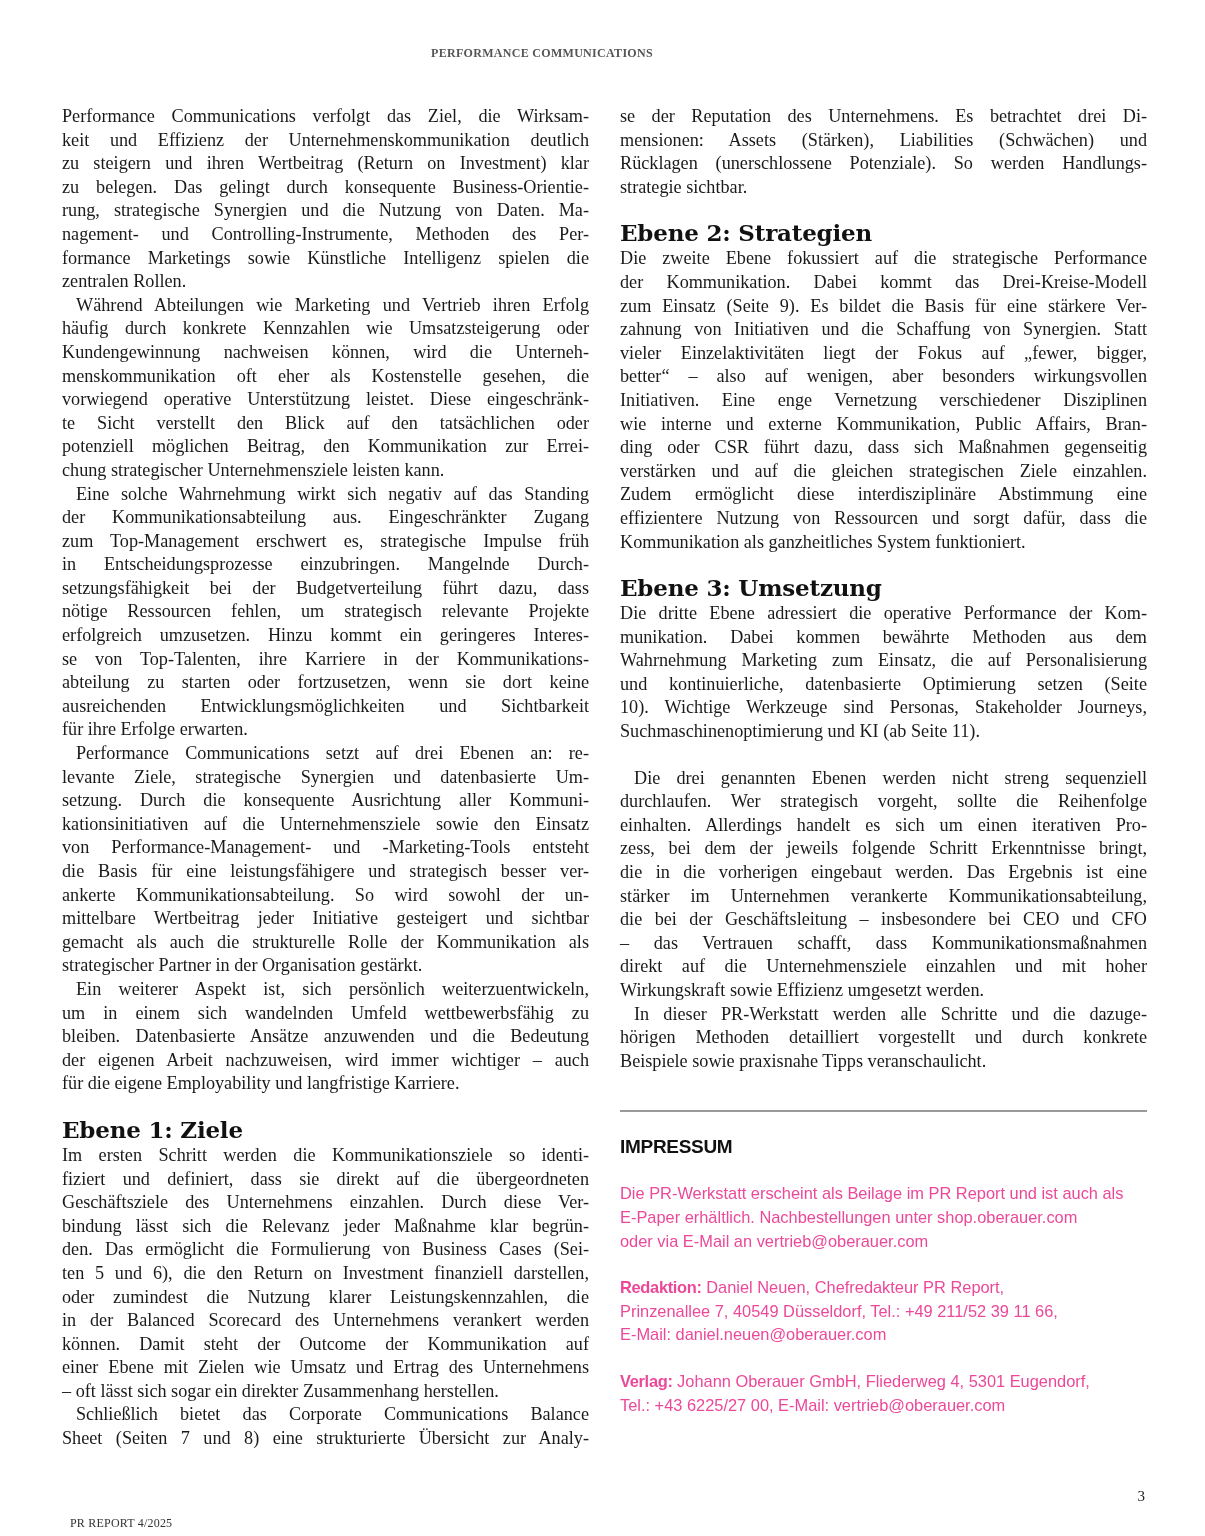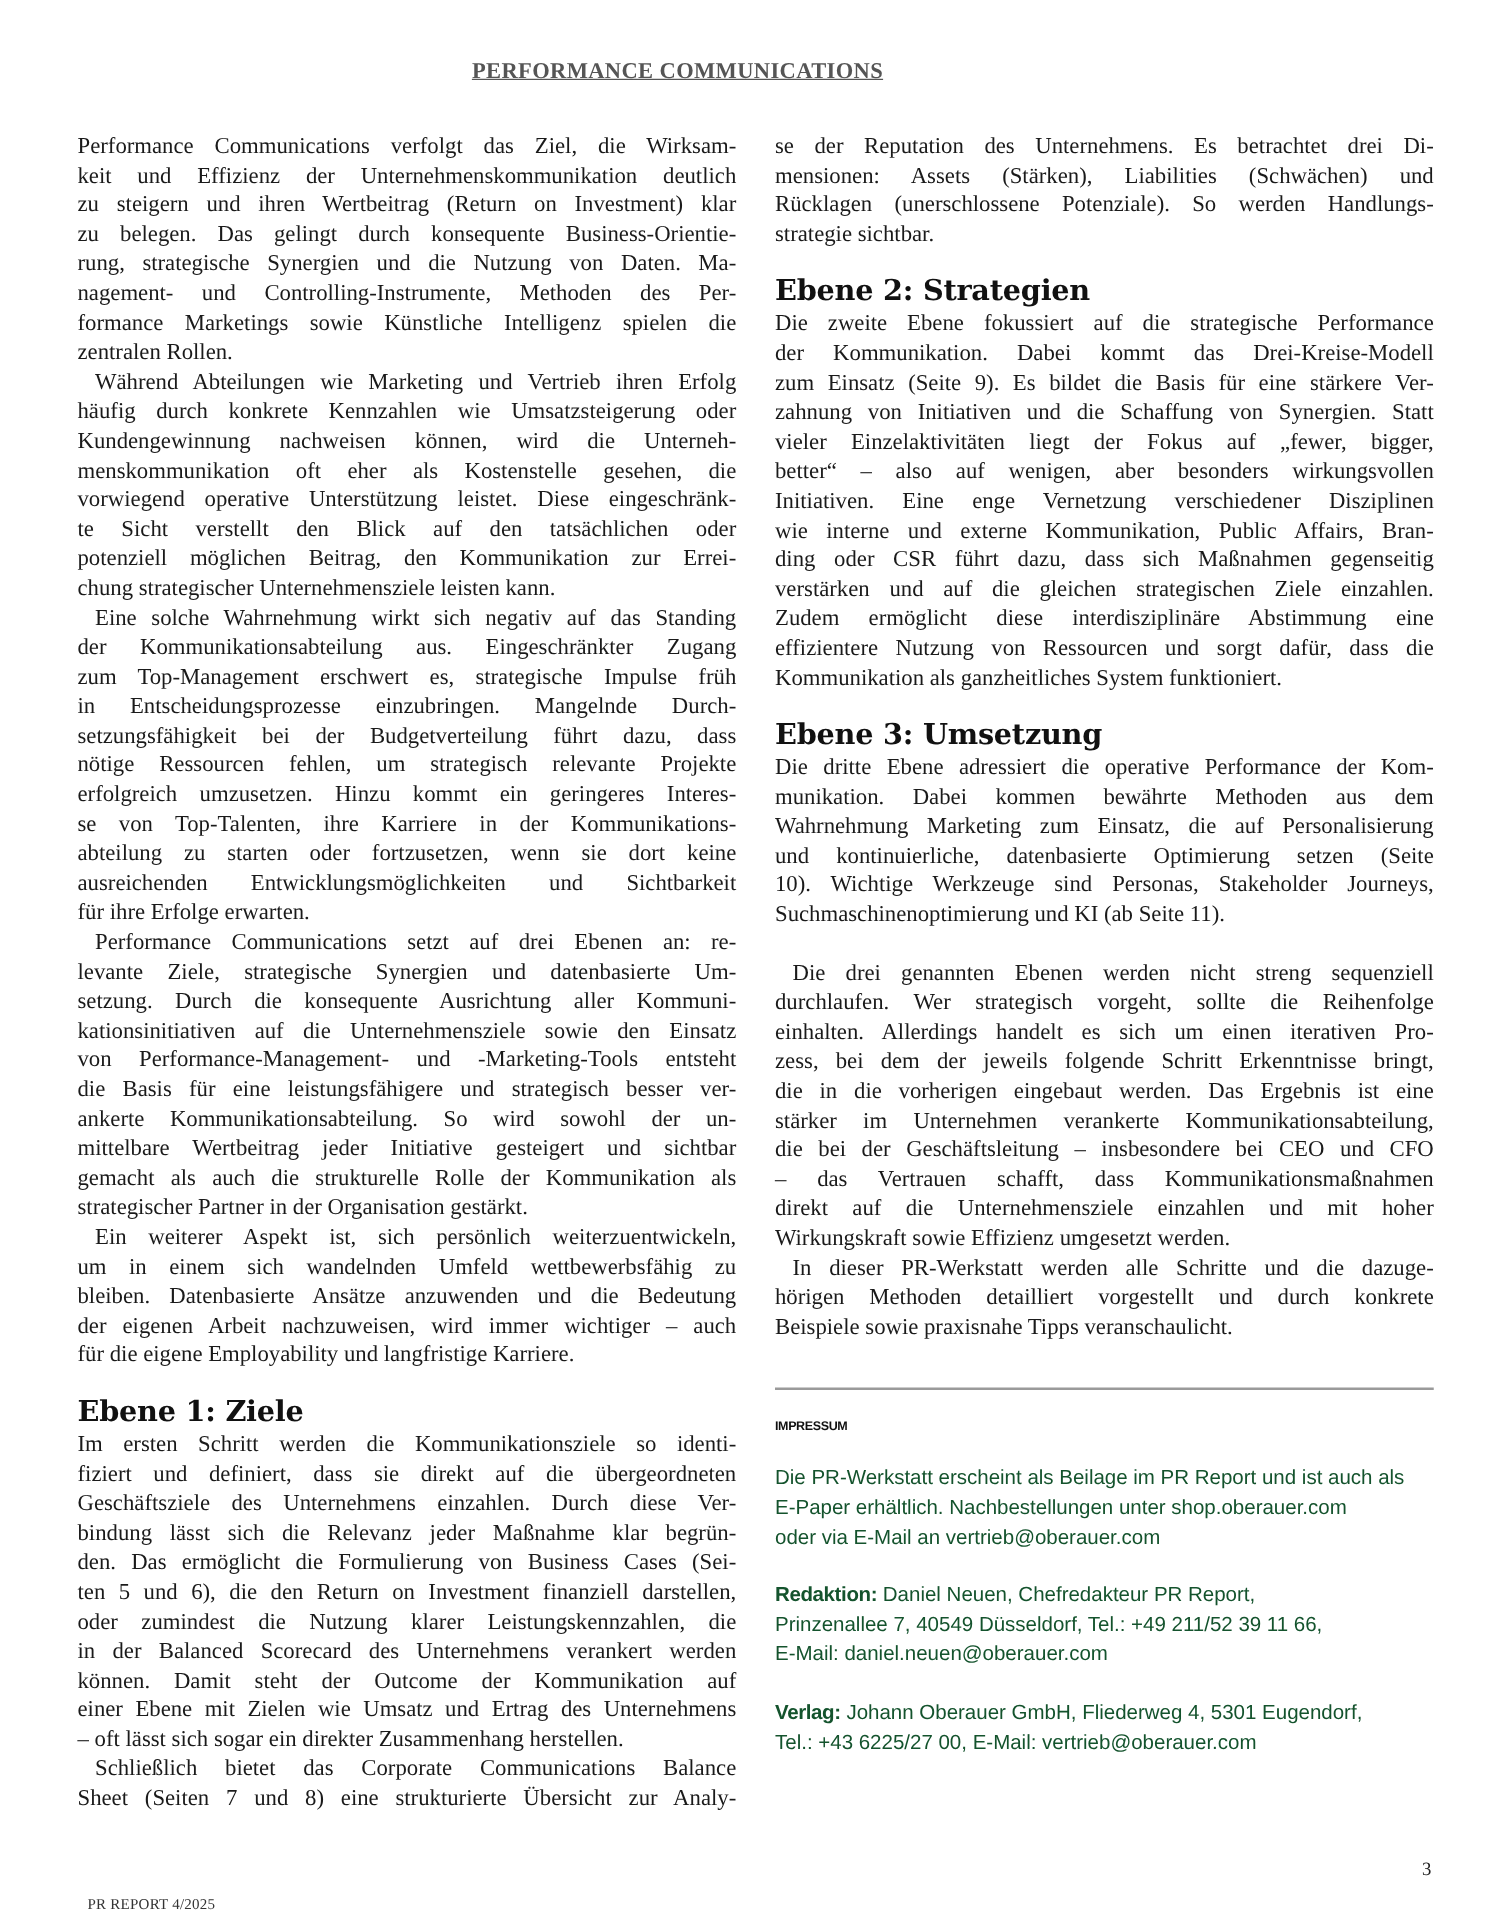--- a/index.html
+++ b/index.html
@@ -6,8 +6,8 @@
   body { width: 1205px; height: 1536px; position: relative; overflow: hidden; color: #1a1a1a; }
   .running-head {
     position: absolute; top: 46px; left: 0; width: 1084px; text-align: center;
-    font-family: "Liberation Serif", serif; font-weight: bold; font-size: 18px;
-    letter-spacing: 0.3px; color: #555555; text-decoration: underline;
+    font-family: "Liberation Serif", serif; font-weight: bold; font-size: 12px;
+    letter-spacing: 0.3px; color: #555555;
   }
   .col { position: absolute; top: 105px; width: 527px; }
   .col-left { left: 62px; }

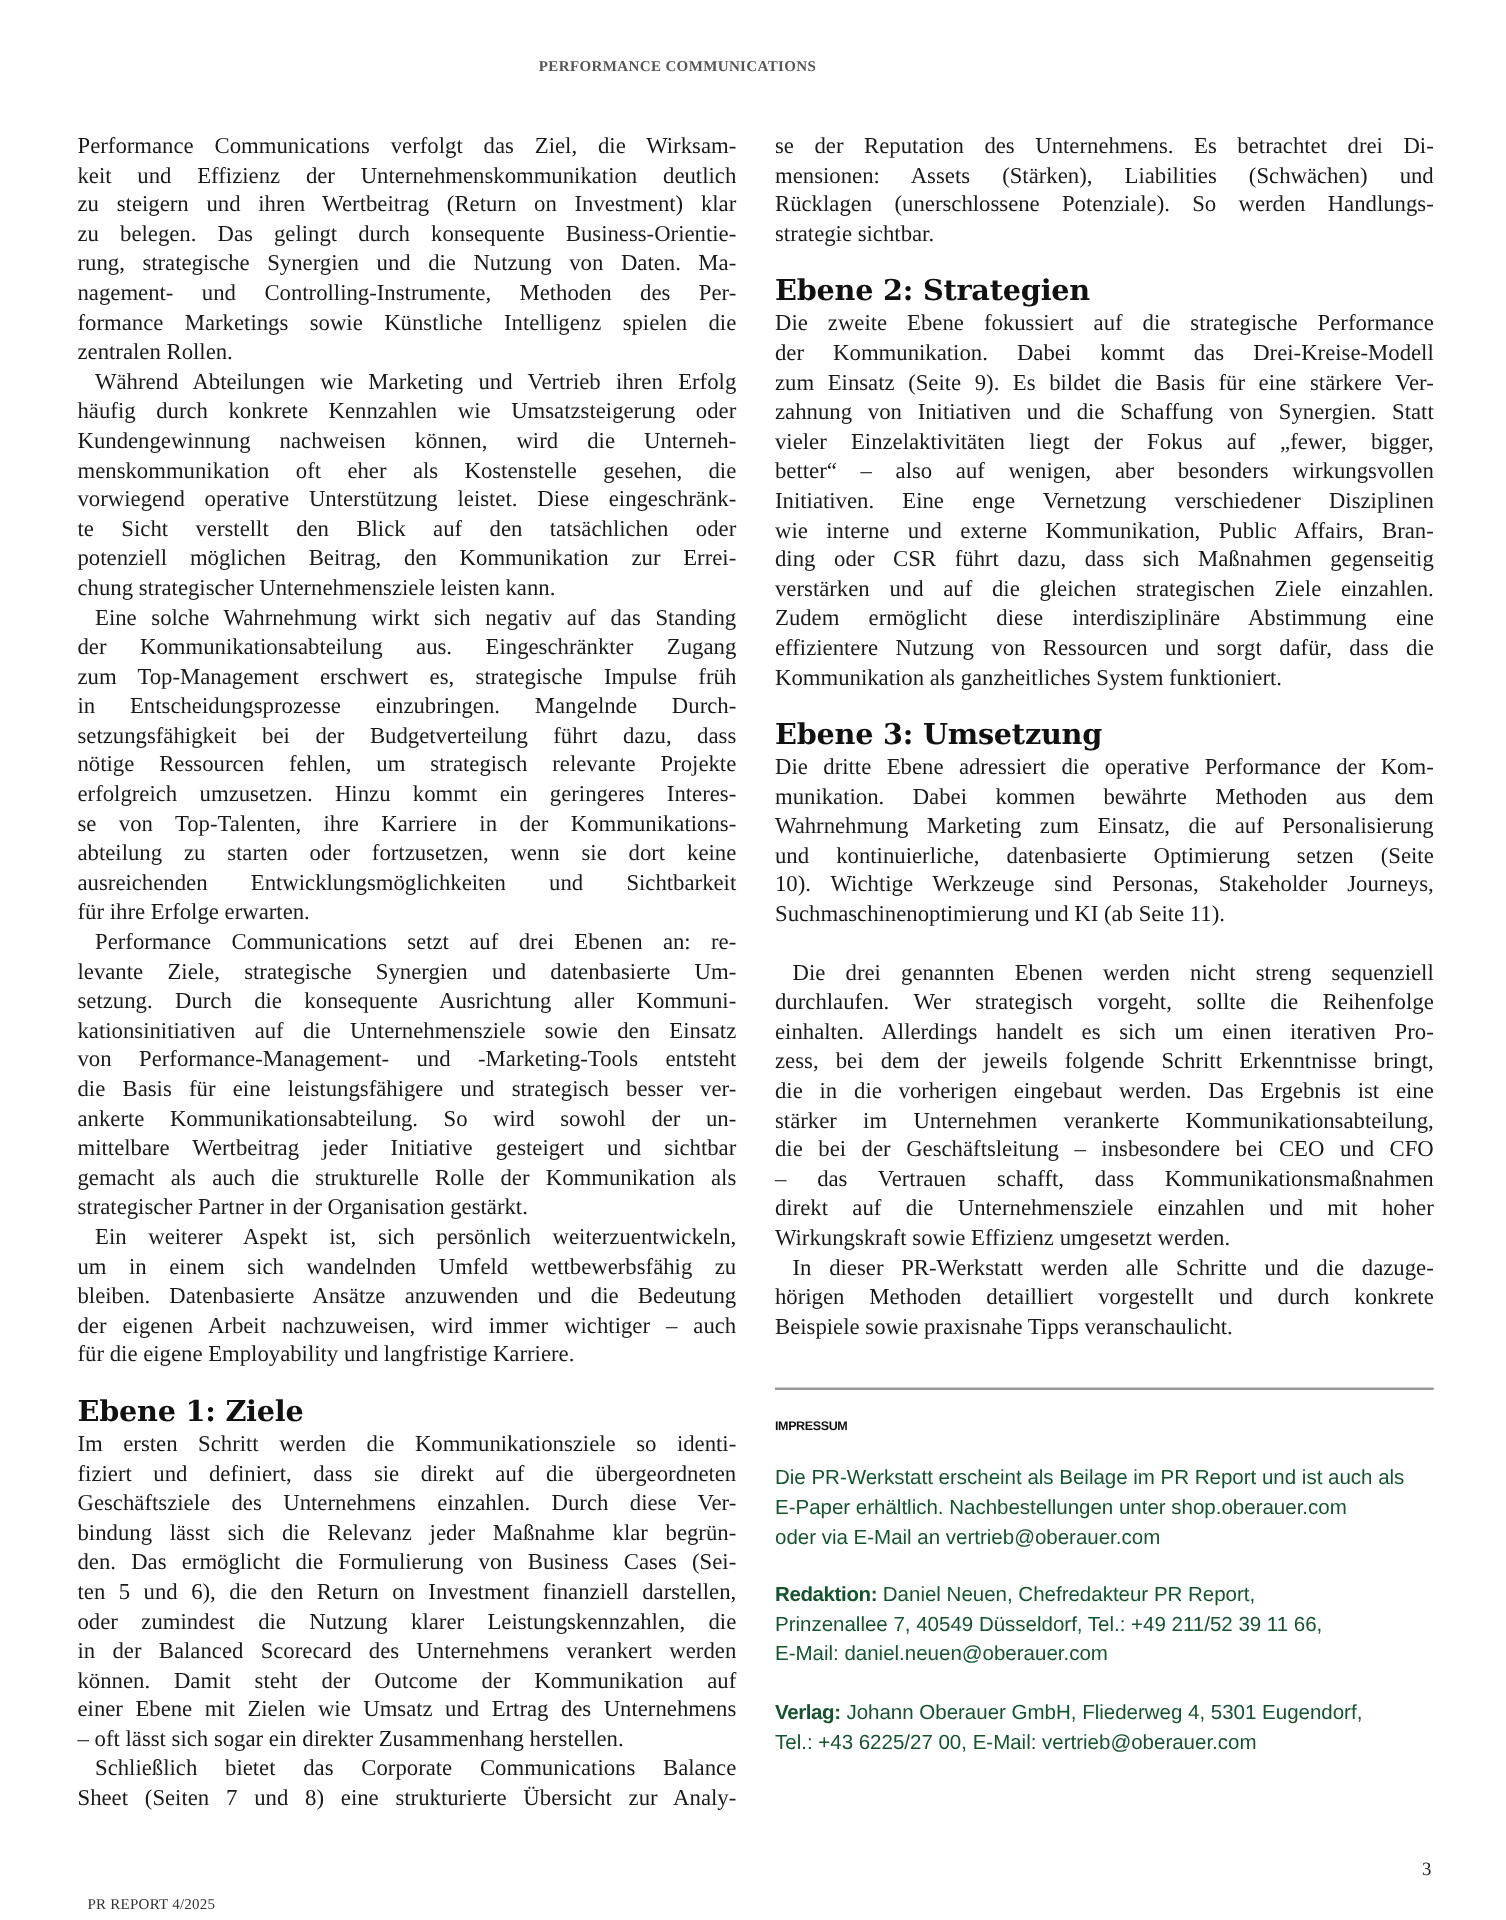--- a/index.html
+++ b/index.html
@@ -24,7 +24,7 @@
   .gap-h { height: 20px; }
   .rule { height: 0; border-top: 2px solid #9a9a9a; margin: 0; }
   .imp-title {
-    font-family: "Liberation Sans", sans-serif; font-weight: bold; font-size: 10px;
+    font-family: "Liberation Sans", sans-serif; font-weight: bold; font-size: 19px;
     letter-spacing: -0.3px; color: #111111; margin: 0;
   }
   .imp { font-family: "Liberation Sans", sans-serif; font-size: 16.4px; line-height: 23.6px; margin: 0; color: #14532d; }

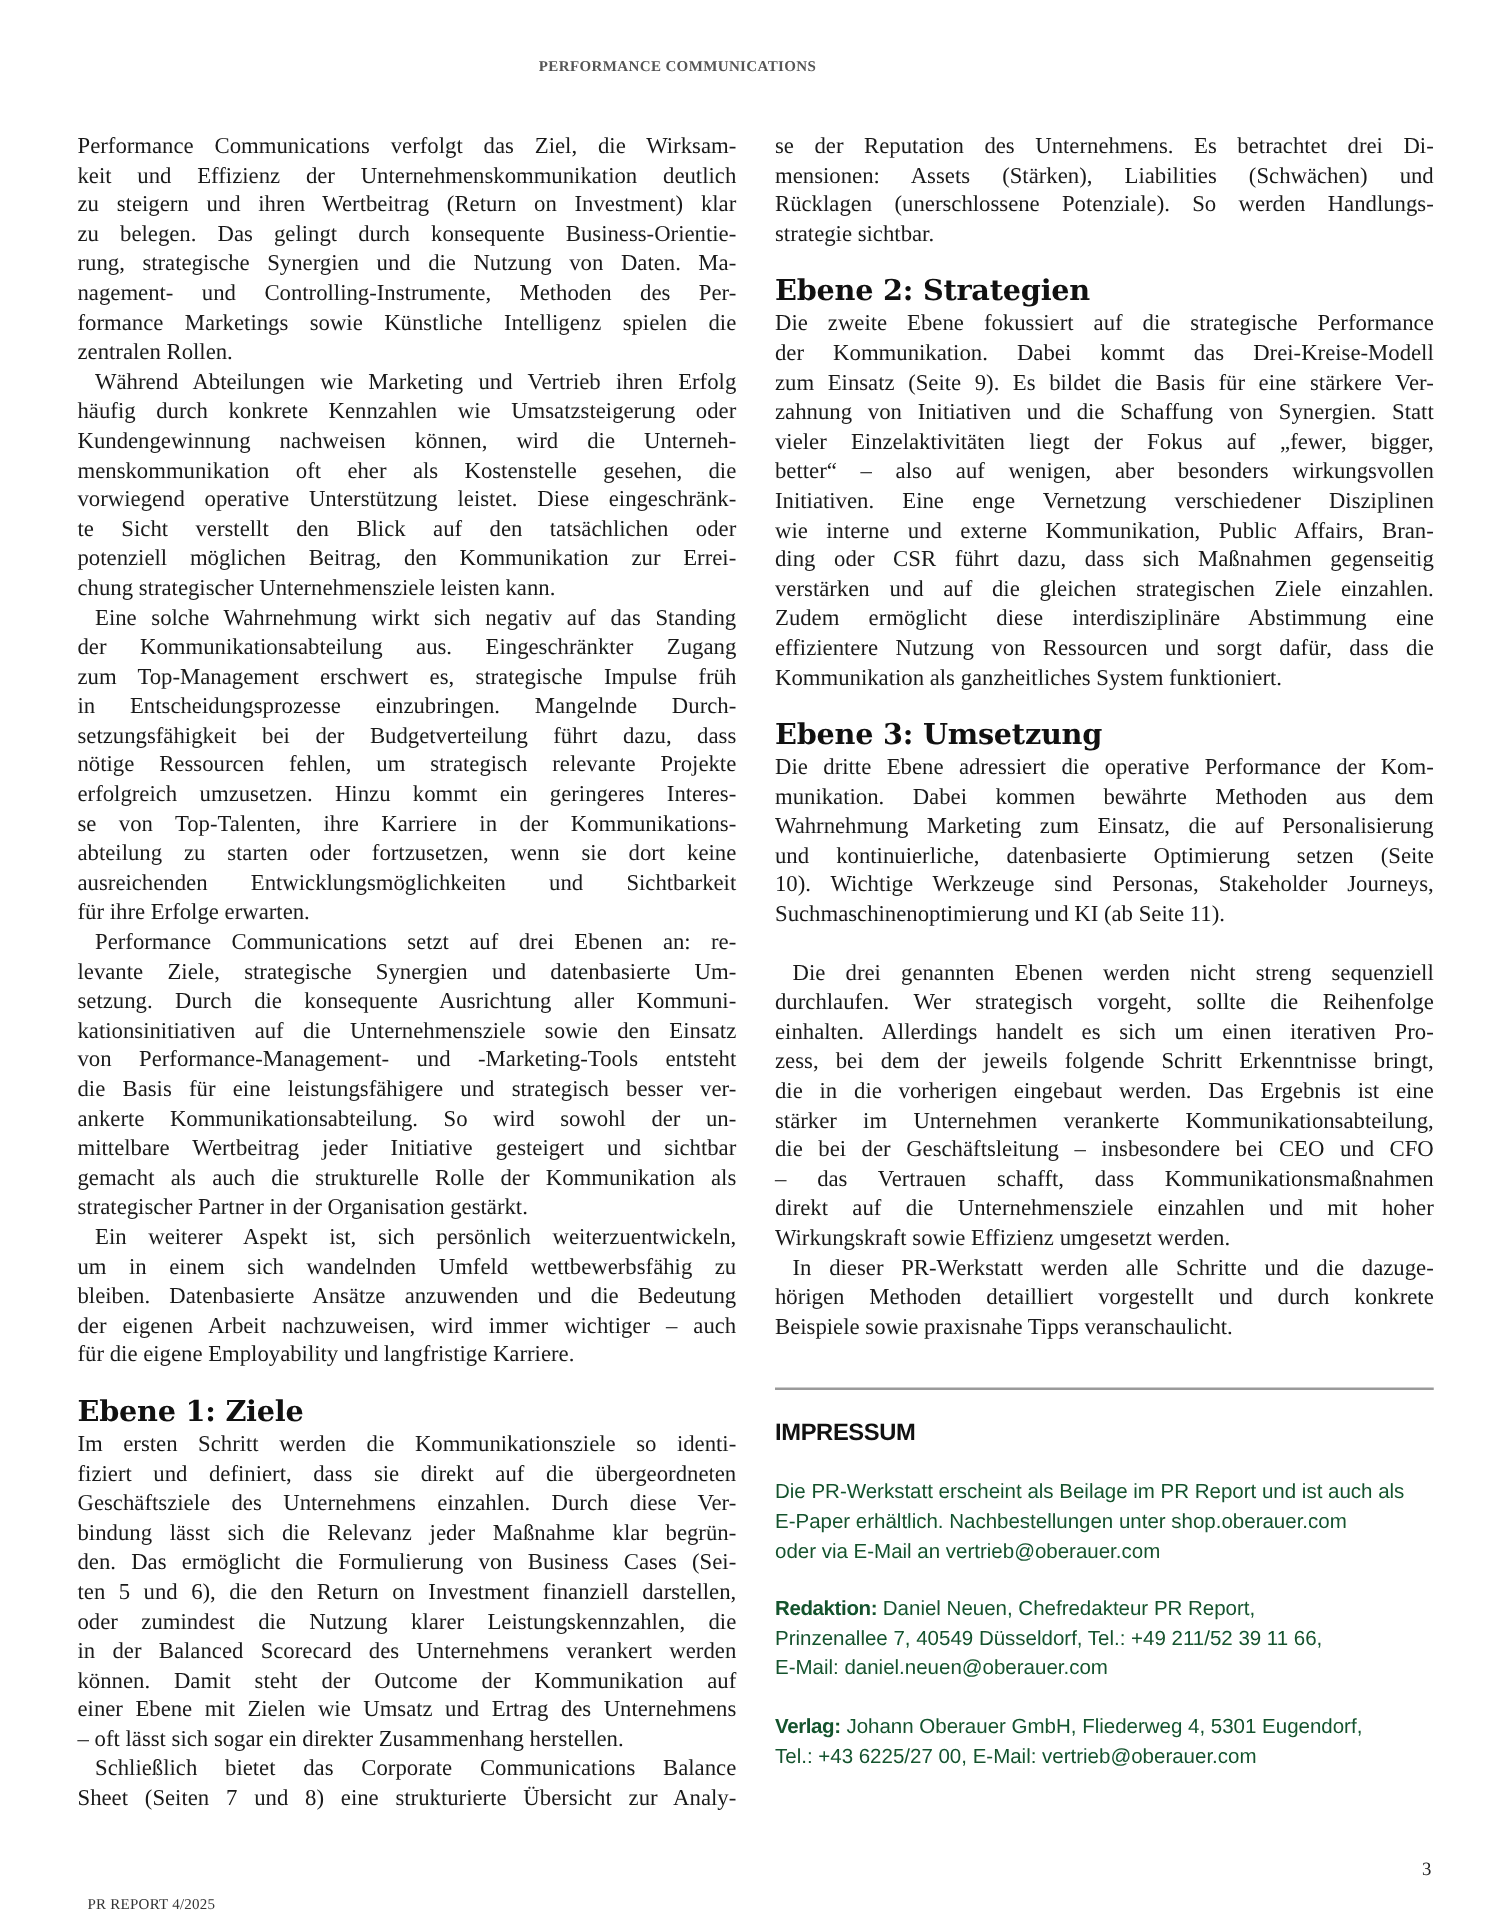--- a/index.html
+++ b/index.html
@@ -27,7 +27,7 @@
     font-family: "Liberation Sans", sans-serif; font-weight: bold; font-size: 19px;
     letter-spacing: -0.3px; color: #111111; margin: 0;
   }
-  .imp { font-family: "Liberation Sans", sans-serif; font-size: 16.4px; line-height: 23.6px; margin: 0; color: #14532d; }
+  .imp { font-family: "Liberation Sans", sans-serif; font-size: 16.4px; line-height: 23.6px; margin: 0; color: #ec4899; }
   .imp .line { text-align: left; text-align-last: left; }
   .imp b { font-weight: bold; letter-spacing: -0.3px; }
   .footer-left {

